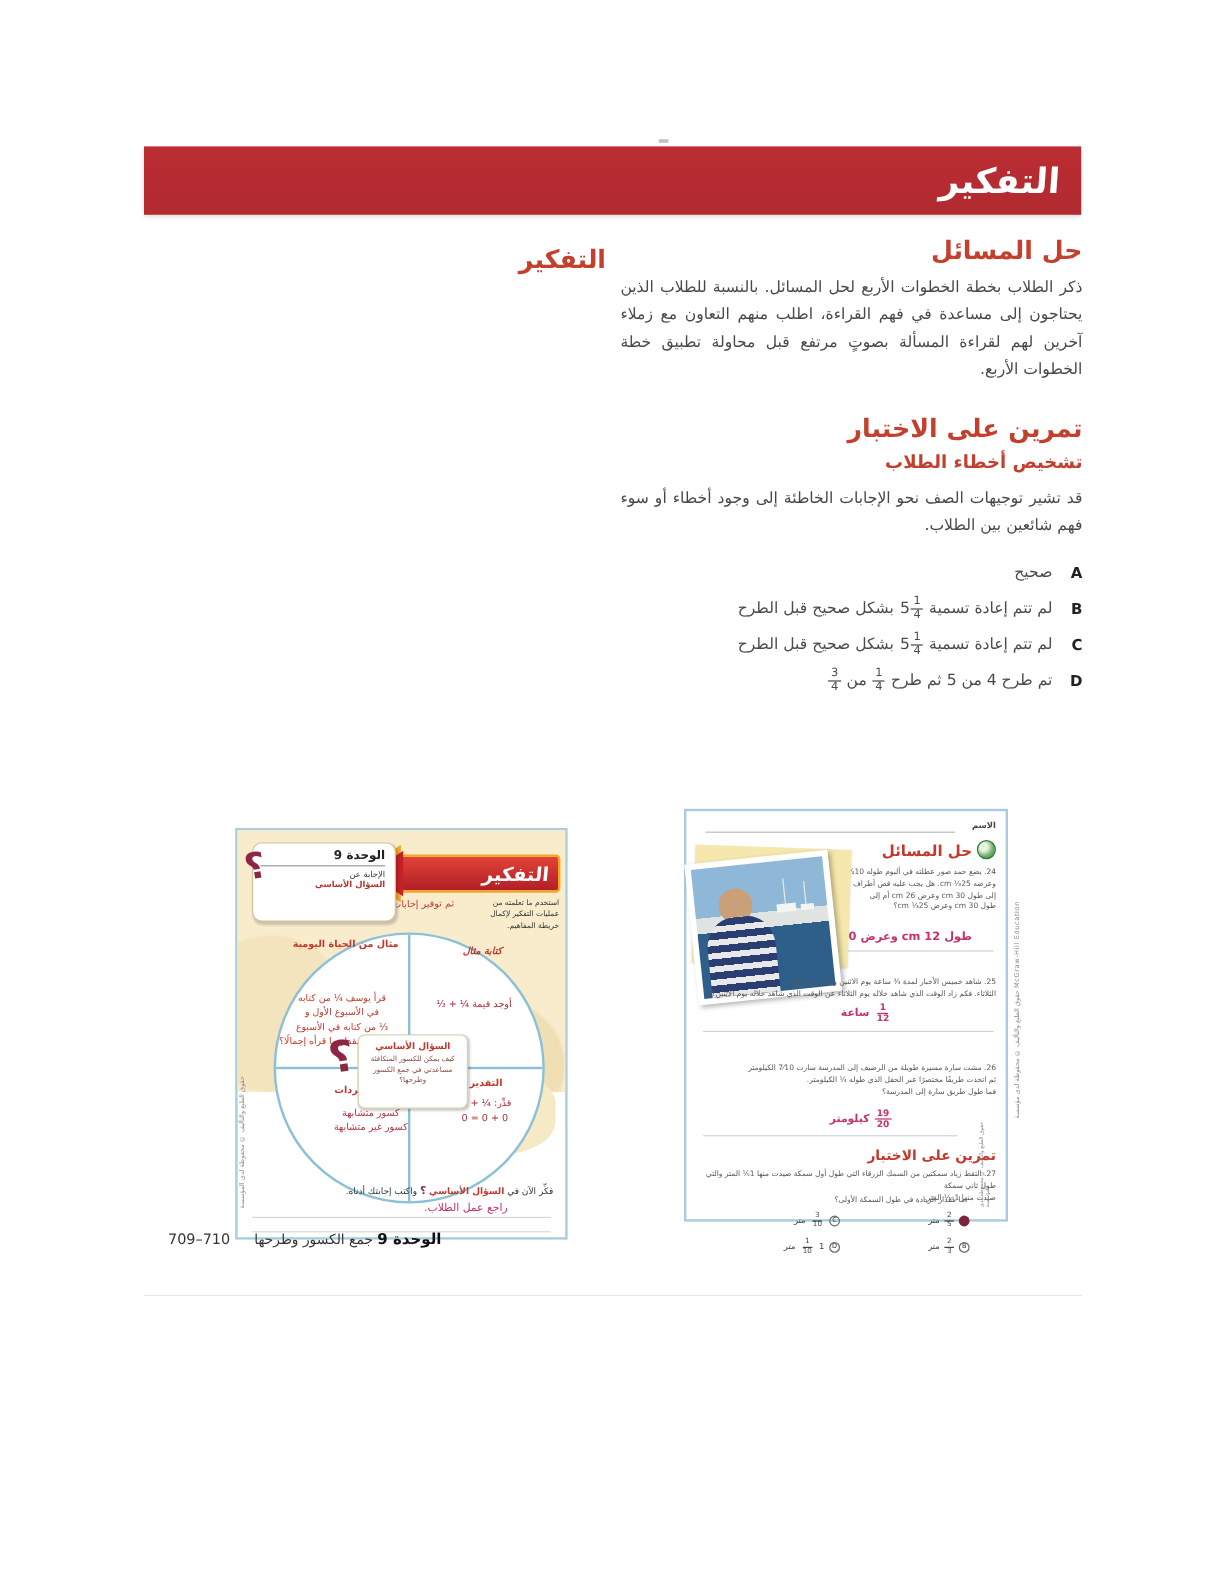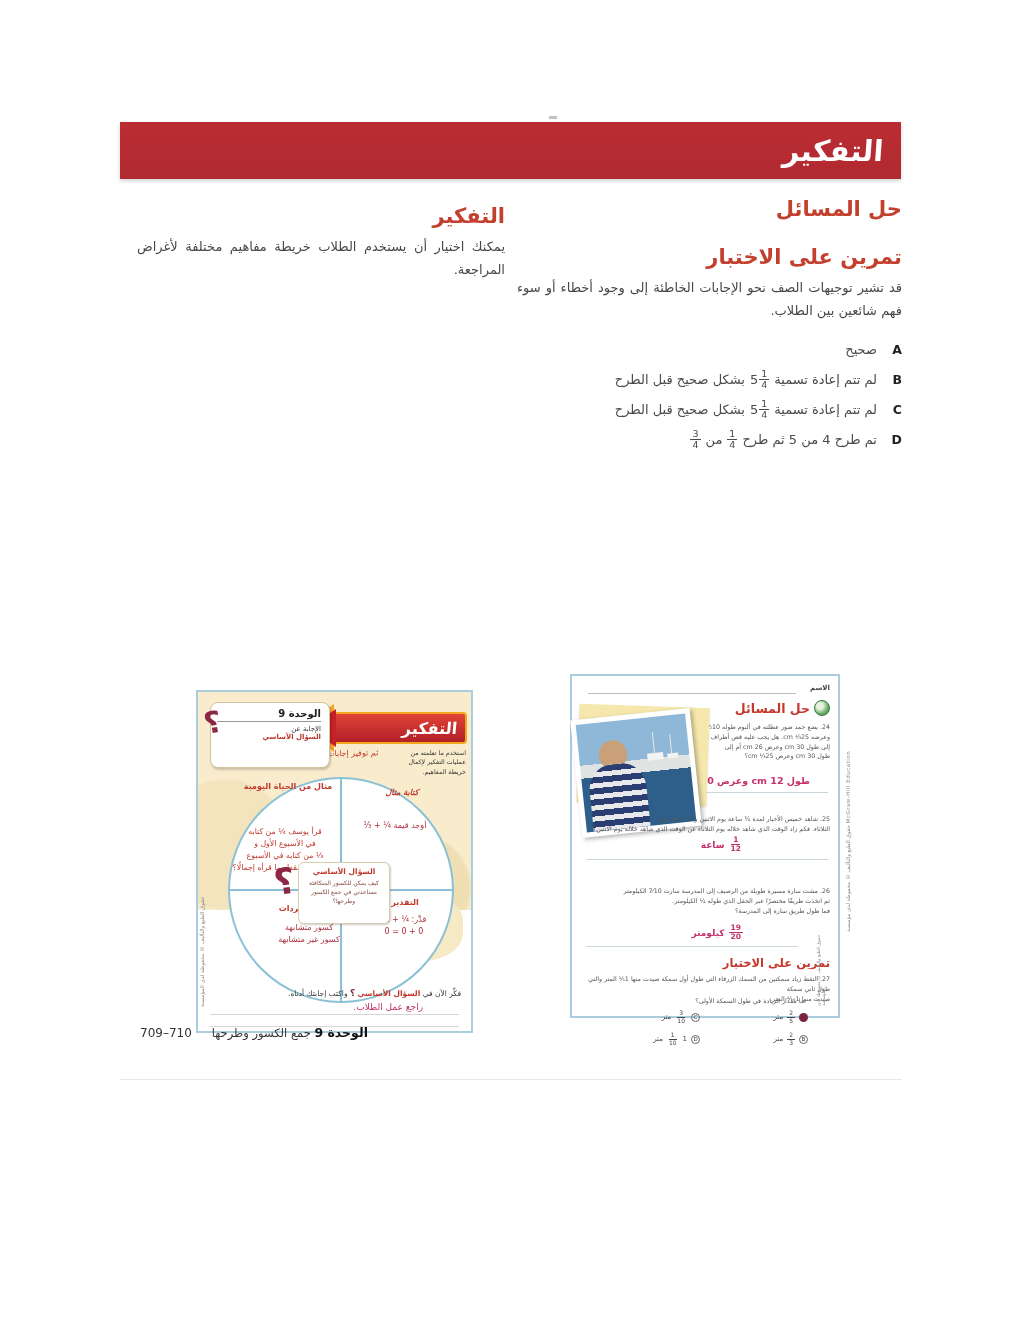--- a/index.html
+++ b/index.html
@@ -181,7 +181,6 @@
 
   <div class="col col-left">
     <h2 class="h-red">التفكير</h2>
-    <p class="body-p">يمكنك اختيار أن يستخدم الطلاب خريطة مفاهيم مختلفة لأغراض المراجعة.</p>
   </div>
 
   <div class="thumb thumb-left">

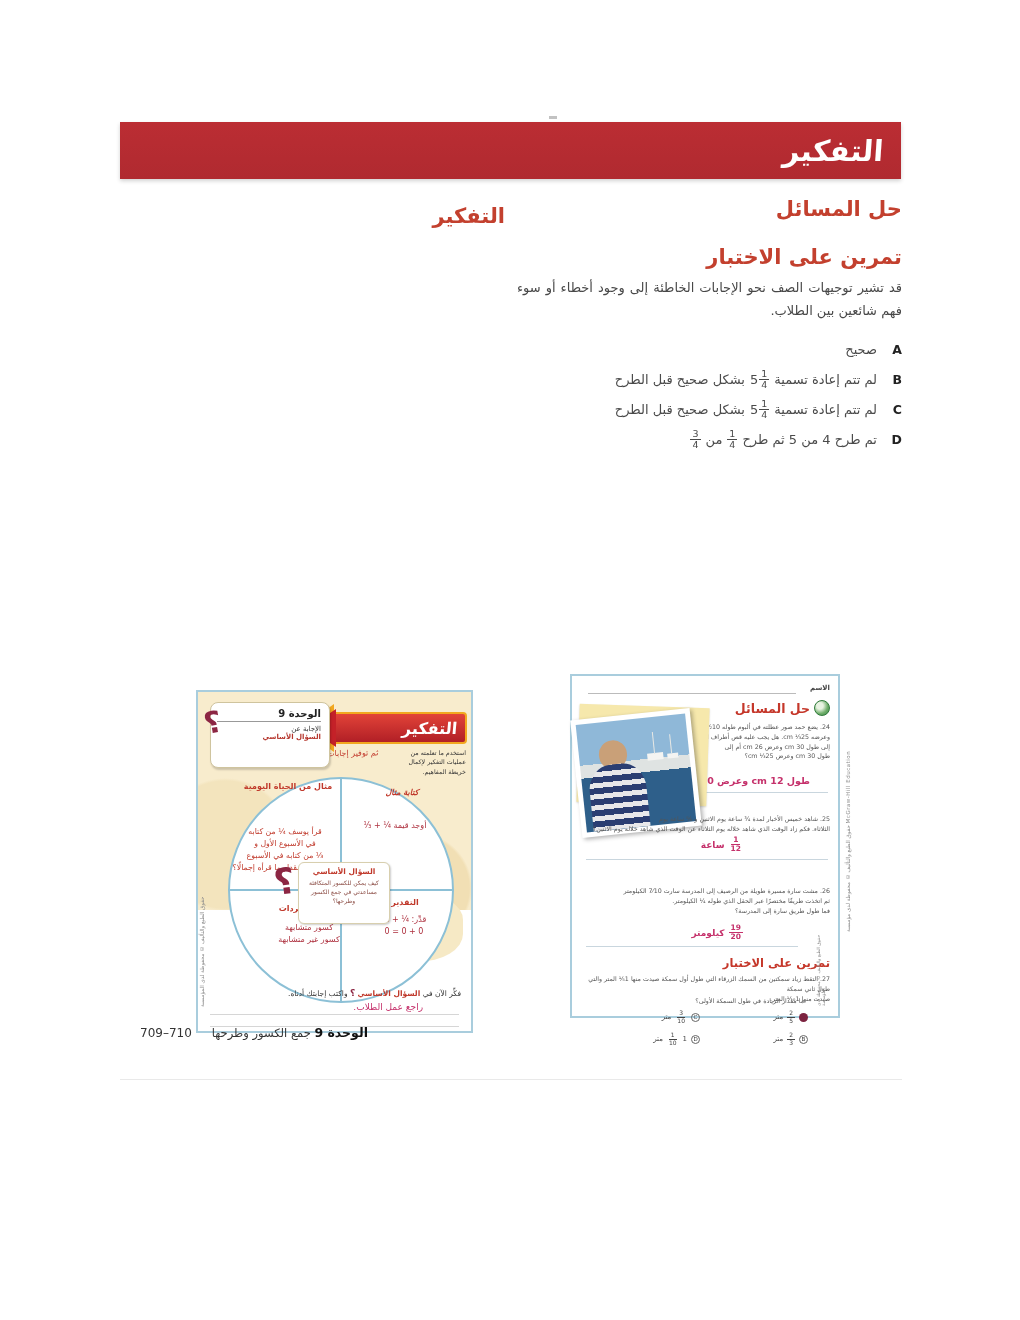--- a/index.html
+++ b/index.html
@@ -126,6 +126,7 @@
 
   <div class="col col-right">
     <h2 class="h-red">حل المسائل</h2>
+    <p class="body-p">ذكر الطلاب بخطة الخطوات الأربع لحل المسائل. بالنسبة للطلاب الذين يحتاجون إلى مساعدة في فهم القراءة، اطلب منهم التعاون مع زملاء آخرين لهم لقراءة المسألة بصوتٍ مرتفع قبل محاولة تطبيق خطة الخطوات الأربع.</p>
 
     <h2 class="h-red mt">تمرين على الاختبار</h2>
     <p class="body-p">قد تشير توجيهات الصف نحو الإجابات الخاطئة إلى وجود أخطاء أو سوء فهم شائعين بين الطلاب.</p>

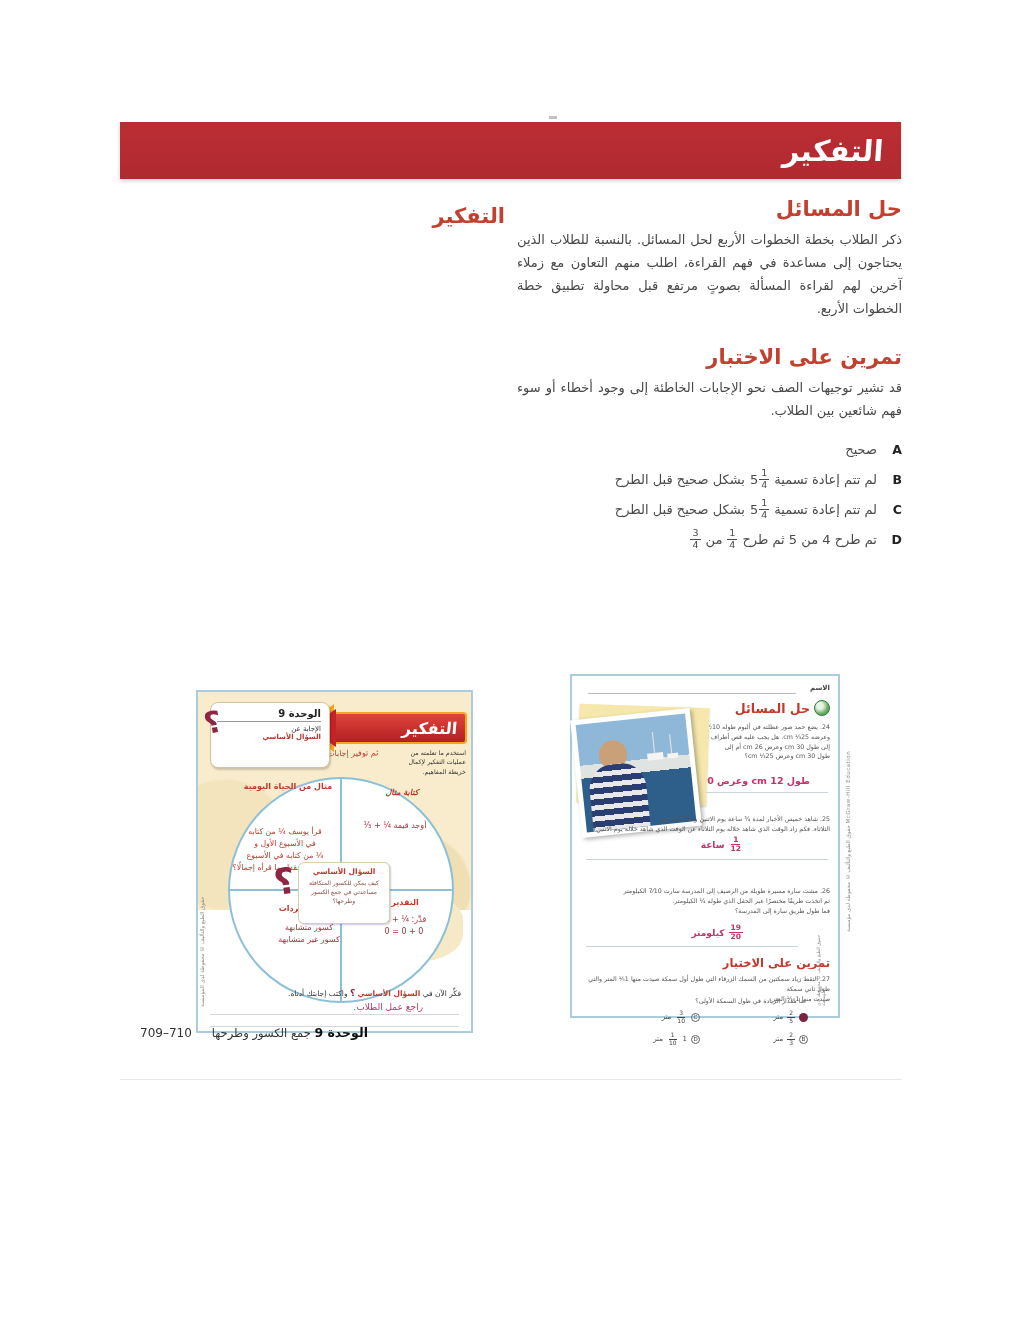--- a/index.html
+++ b/index.html
@@ -129,6 +129,7 @@
     <p class="body-p">ذكر الطلاب بخطة الخطوات الأربع لحل المسائل. بالنسبة للطلاب الذين يحتاجون إلى مساعدة في فهم القراءة، اطلب منهم التعاون مع زملاء آخرين لهم لقراءة المسألة بصوتٍ مرتفع قبل محاولة تطبيق خطة الخطوات الأربع.</p>
 
     <h2 class="h-red mt">تمرين على الاختبار</h2>
+    <h3 class="h-sub">تشخيص أخطاء الطلاب</h3>
     <p class="body-p">قد تشير توجيهات الصف نحو الإجابات الخاطئة إلى وجود أخطاء أو سوء فهم شائعين بين الطلاب.</p>
 
     <div class="choices">

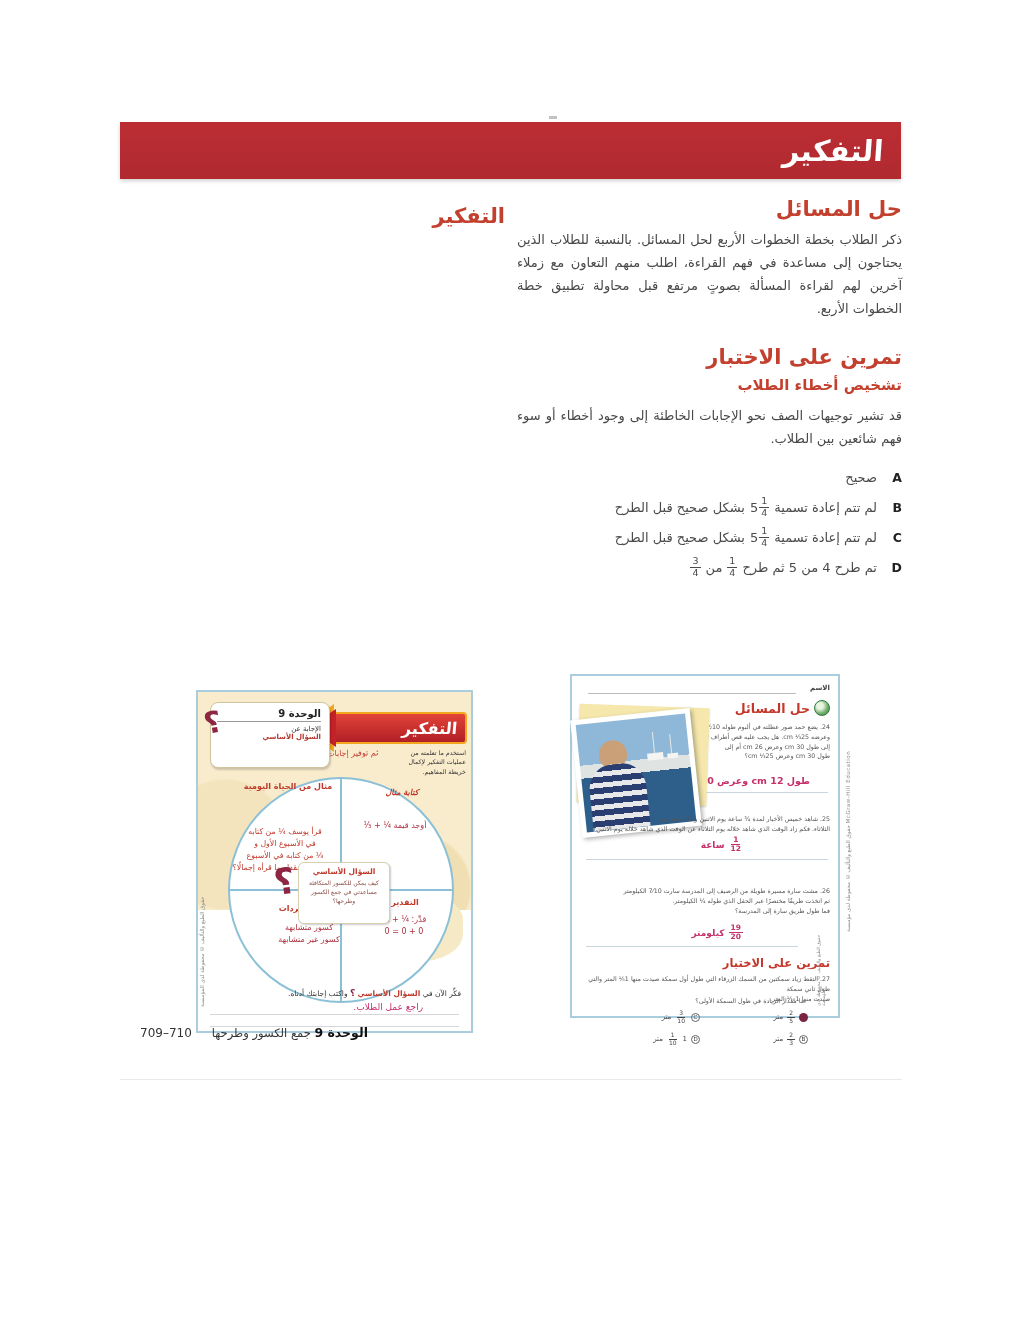--- a/index.html
+++ b/index.html
@@ -210,7 +210,7 @@
     <div class="xline" style="left:32px;top:197px;width:222px;height:2px;"></div>
 
     <div class="quad-label" style="left:168px;top:96px;width:72px;font-style:italic;">كتابة مثال</div>
-    <div class="hw hw-mar" style="left:152px;top:128px;width:90px;">أوجد قيمة ¼ + ⅓</div>
+    <div class="hw hw-mar" style="left:152px;top:139px;width:90px;">أوجد قيمة ¼ + ⅓</div>
 
     <div class="quad-label" style="left:42px;top:90px;width:96px;">مثال من الحياة اليومية</div>
     <div class="hw hw-red" style="left:34px;top:134px;width:106px;">قرأ يوسف ¼ من كتابه

